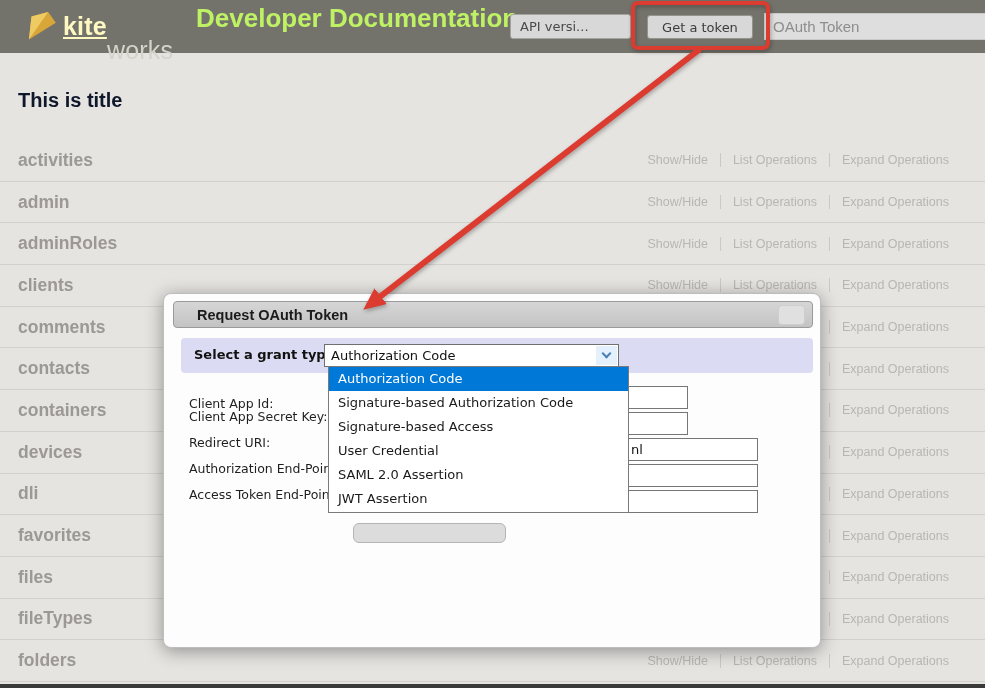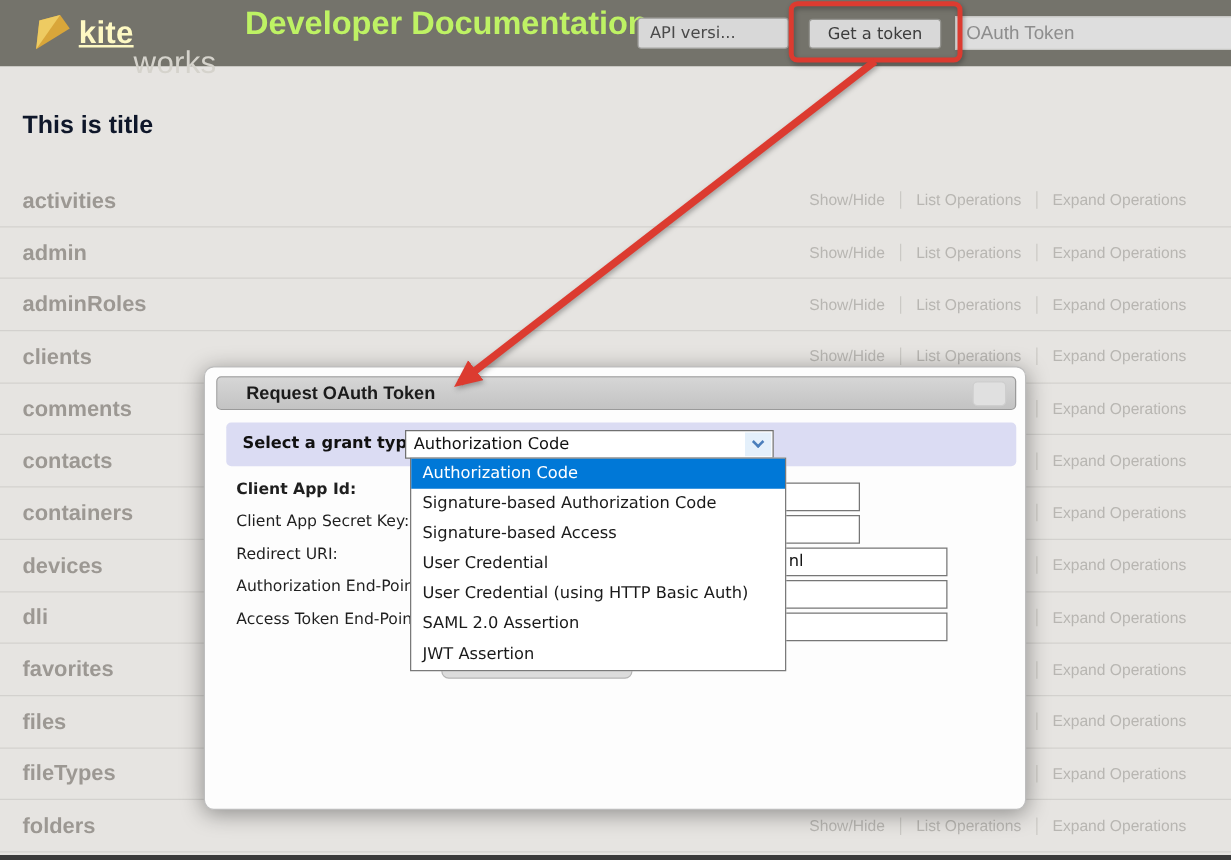--- a/index.html
+++ b/index.html
@@ -308,7 +308,7 @@
         </div>
     </div>
     <div id="modal-fields">
-        <div class="fld-label" style="top: 89px; font-weight: bold;">Client App Id:</div>
+        <div class="fld-label" style="top: 102px;">Client App Id:</div>
         <div class="fld-input" style="top: 92px; width: 357px;"></div>
         <div class="fld-label" style="top: 115px;">Client App Secret Key:</div>
         <div class="fld-input" style="top: 118px; width: 357px;"></div>

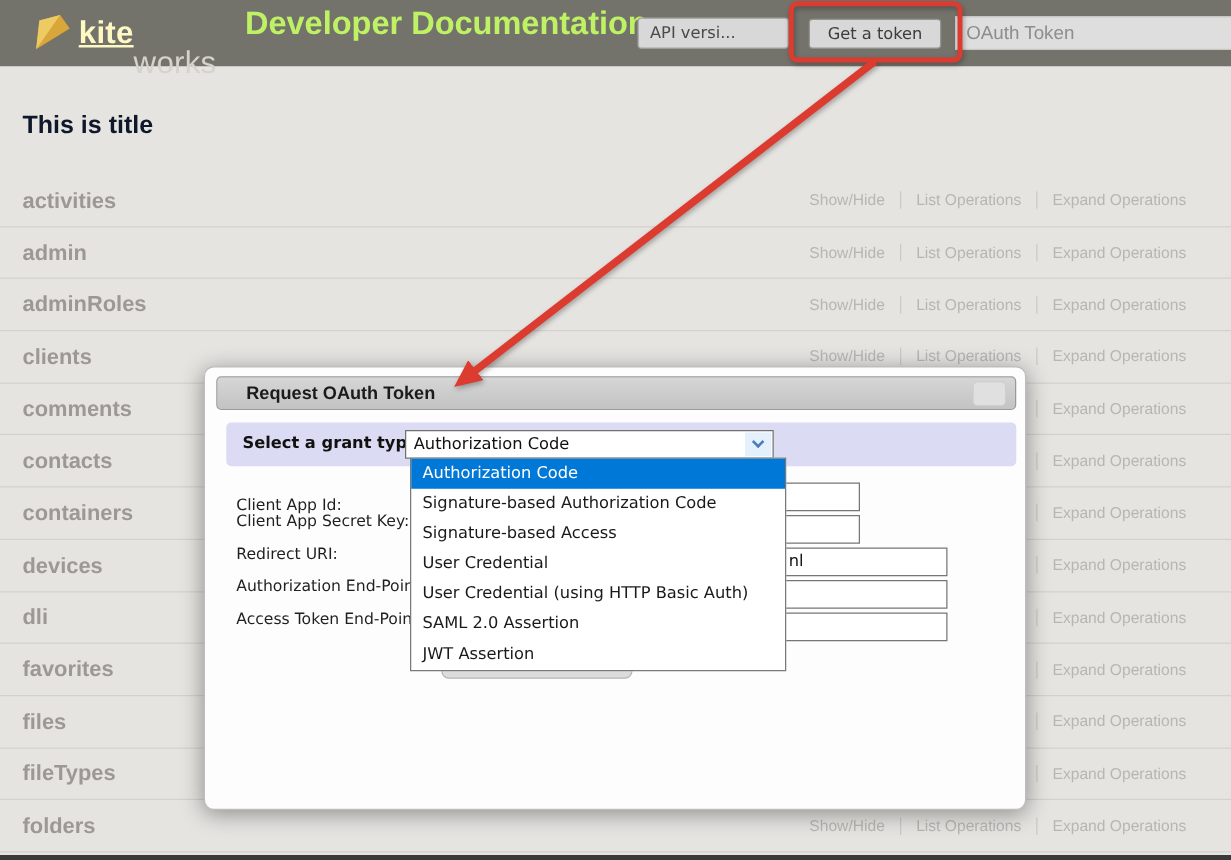--- a/index.html
+++ b/index.html
@@ -329,7 +329,6 @@
       <div class="dd-opt">Signature-based Authorization Code</div>
       <div class="dd-opt">Signature-based Access</div>
       <div class="dd-opt">User Credential</div>
-      <div class="dd-opt">User Credential (using HTTP Basic Auth)</div>
       <div class="dd-opt">SAML 2.0 Assertion</div>
       <div class="dd-opt">JWT Assertion</div>
     </div>

